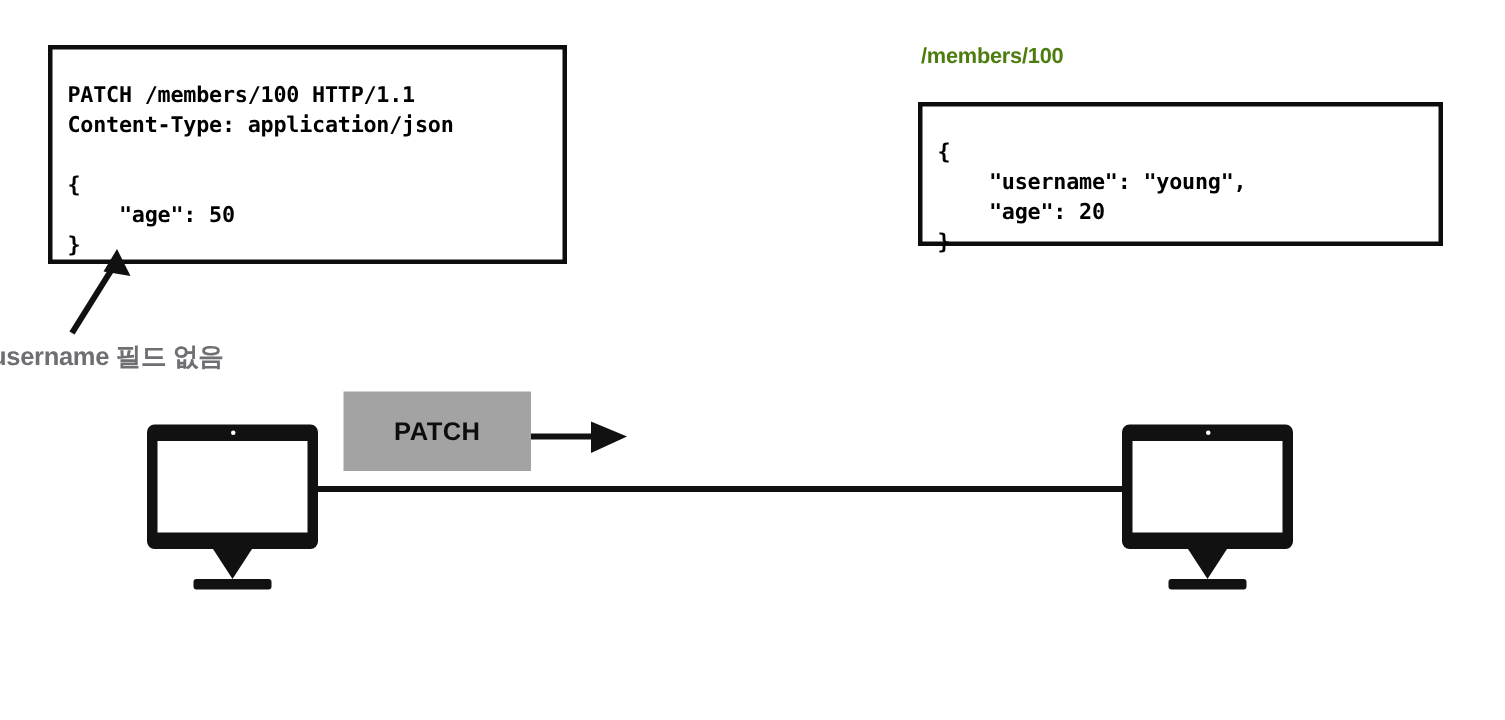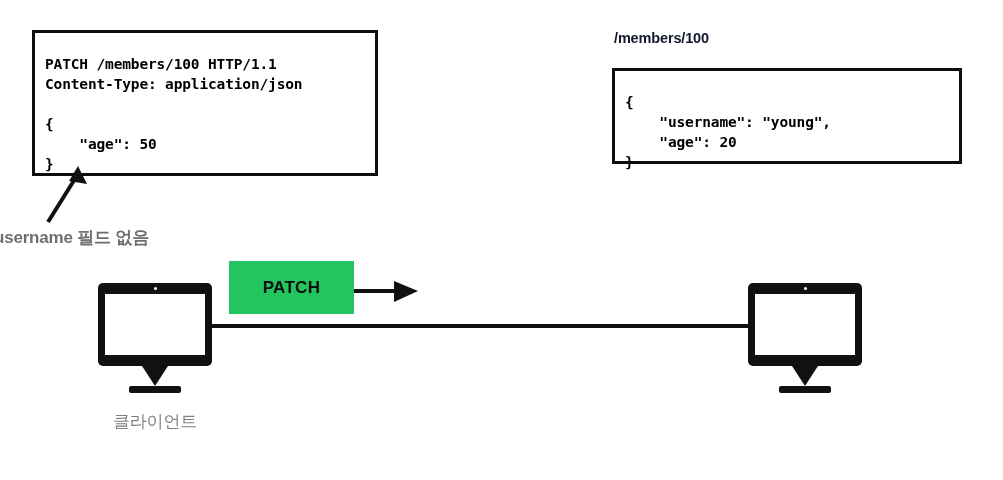--- a/index.html
+++ b/index.html
@@ -54,7 +54,7 @@
     top: 30px;
     font-size: 14.5px;
     font-weight: bold;
-    color: #0f172a;
+    color: #4d7c0f;
     letter-spacing: -0.15px;
   }
 

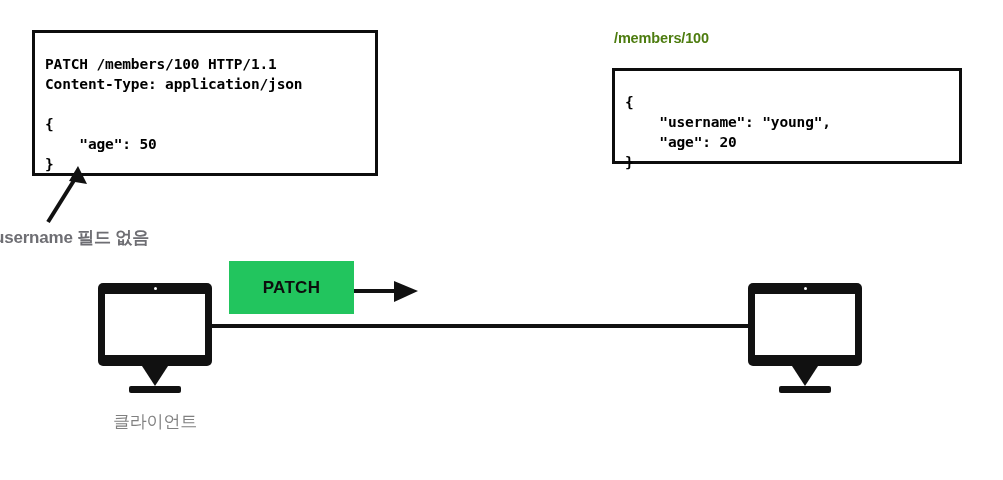--- a/index.html
+++ b/index.html
@@ -95,7 +95,7 @@
     top: 261px;
     width: 125px;
     height: 53px;
-    background: #22c55e;
+    background: #a3a3a3;
     display: flex;
     align-items: center;
     justify-content: center;

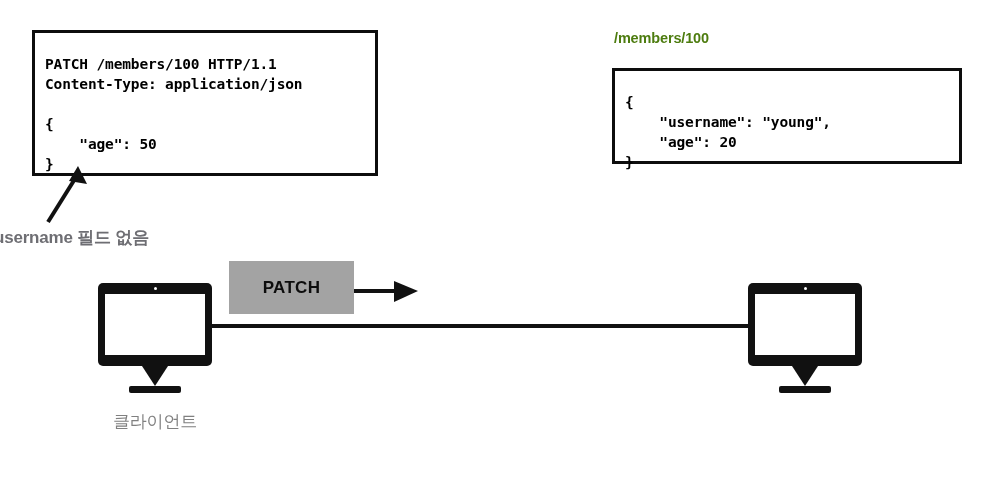--- a/index.html
+++ b/index.html
@@ -215,7 +215,6 @@
   </div>
   <div class="neck"></div>
   <div class="base"></div>
-  <div class="node-label">클라이언트</div>
 </div>
 
 <div class="node" id="server-node">

